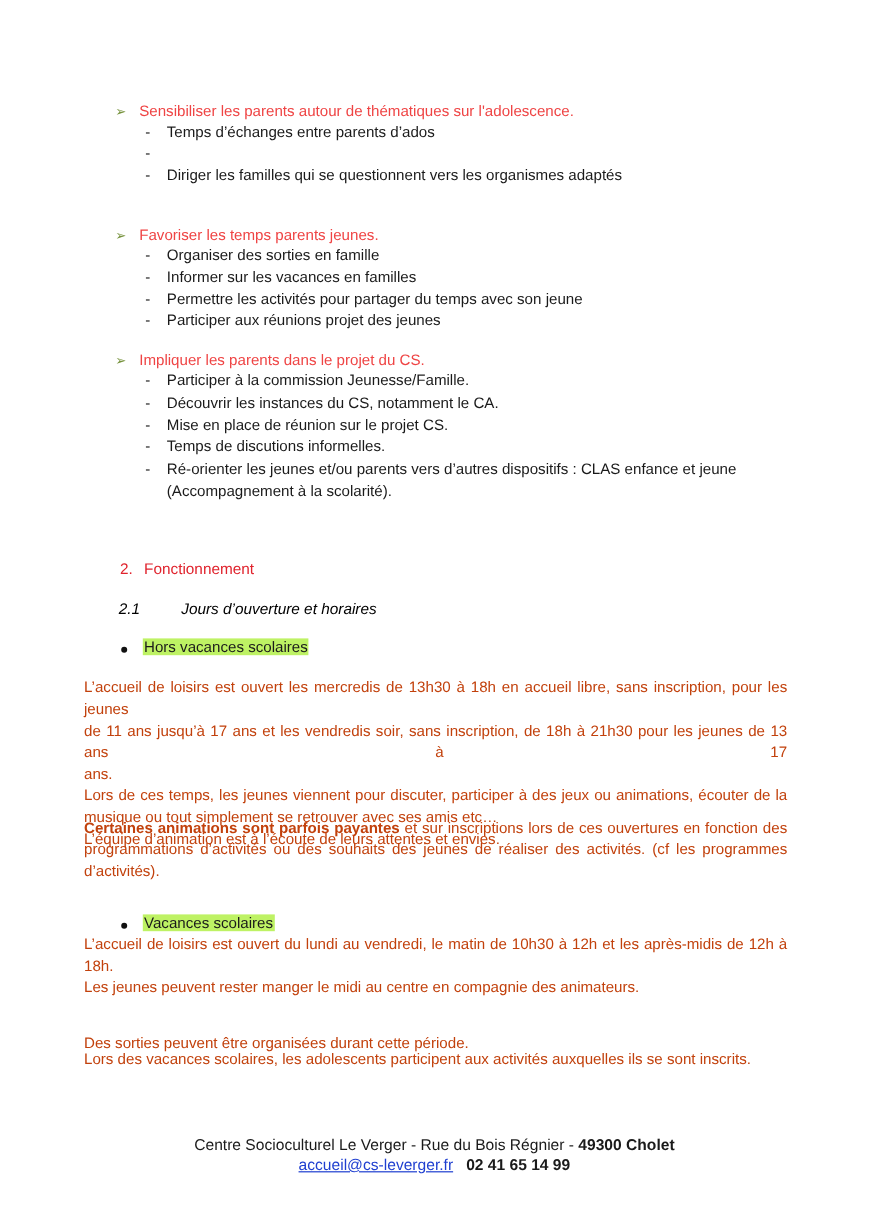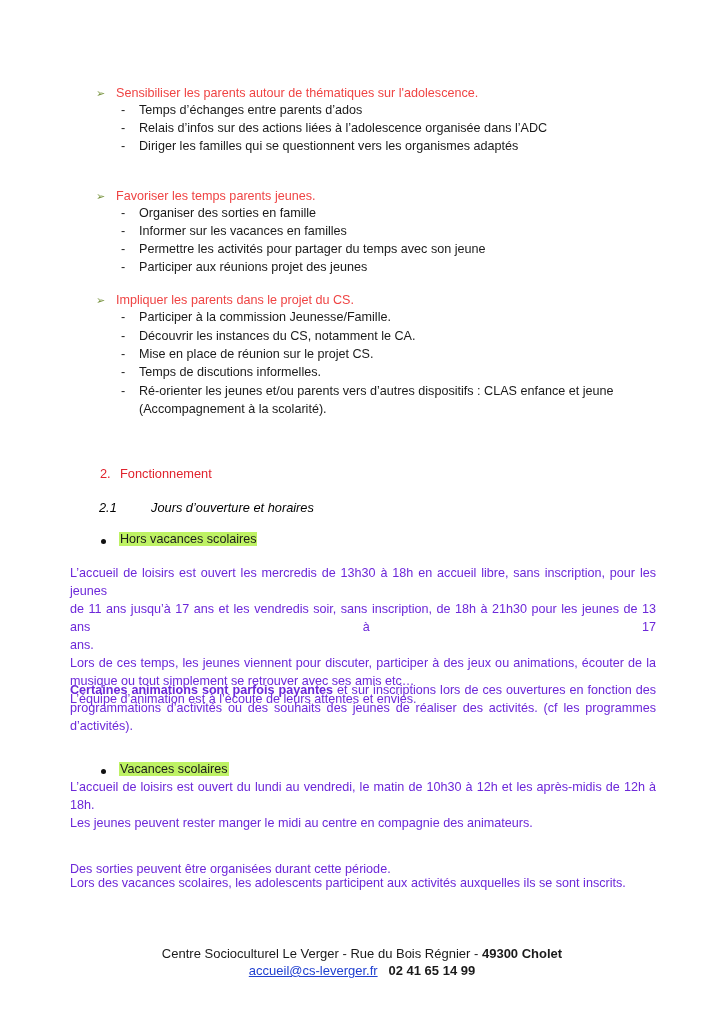--- a/index.html
+++ b/index.html
@@ -33,7 +33,6 @@
   <span class="dash" style="left:121px;top:103px;">-</span>
   <span class="abs item" style="left:139px;top:103px;">Temps d’échanges entre parents d’ados</span>
   <span class="dash" style="left:121px;top:121px;">-</span>
-  <span class="abs item" style="left:139px;top:121px;">Relais d’infos sur des actions liées à l’adolescence organisée dans l’ADC</span>
   <span class="dash" style="left:121px;top:139px;">-</span>
   <span class="abs item" style="left:139px;top:139px;">Diriger les familles qui se questionnent vers les organismes adaptés</span>
 

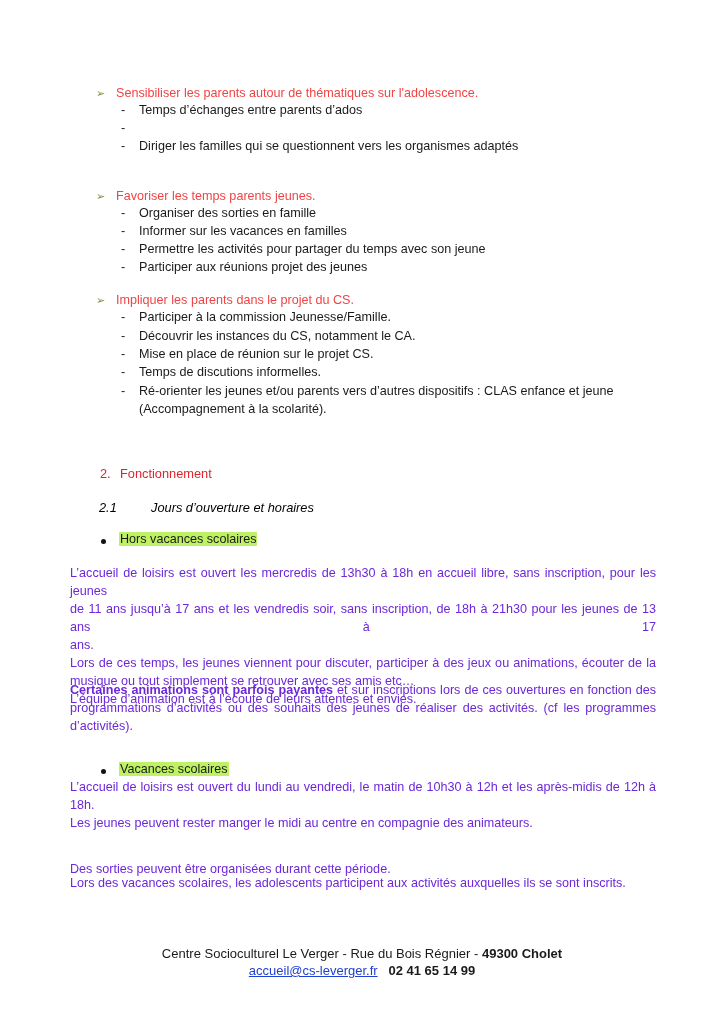--- a/index.html
+++ b/index.html
@@ -16,7 +16,7 @@
   .hl { background: #bef264; padding: 0 1px; font-size: 12.6px; }
   .dot { position: absolute; width: 5px; height: 5px; border-radius: 50%; background: #111; }
   .para { position: absolute; left: 70px; width: 586px; font-size: 12.6px; line-height: 18px;
-          text-align: justify; color: #6d28d9; }
+          text-align: justify; color: #c2410c; }
   .para .ln { display: block; text-align-last: justify; }
   .para .ln.last { text-align-last: left; }
   .footer { position: absolute; left: 0; width: 724px; text-align: center; font-size: 13px; color: #1a1a1a; }

